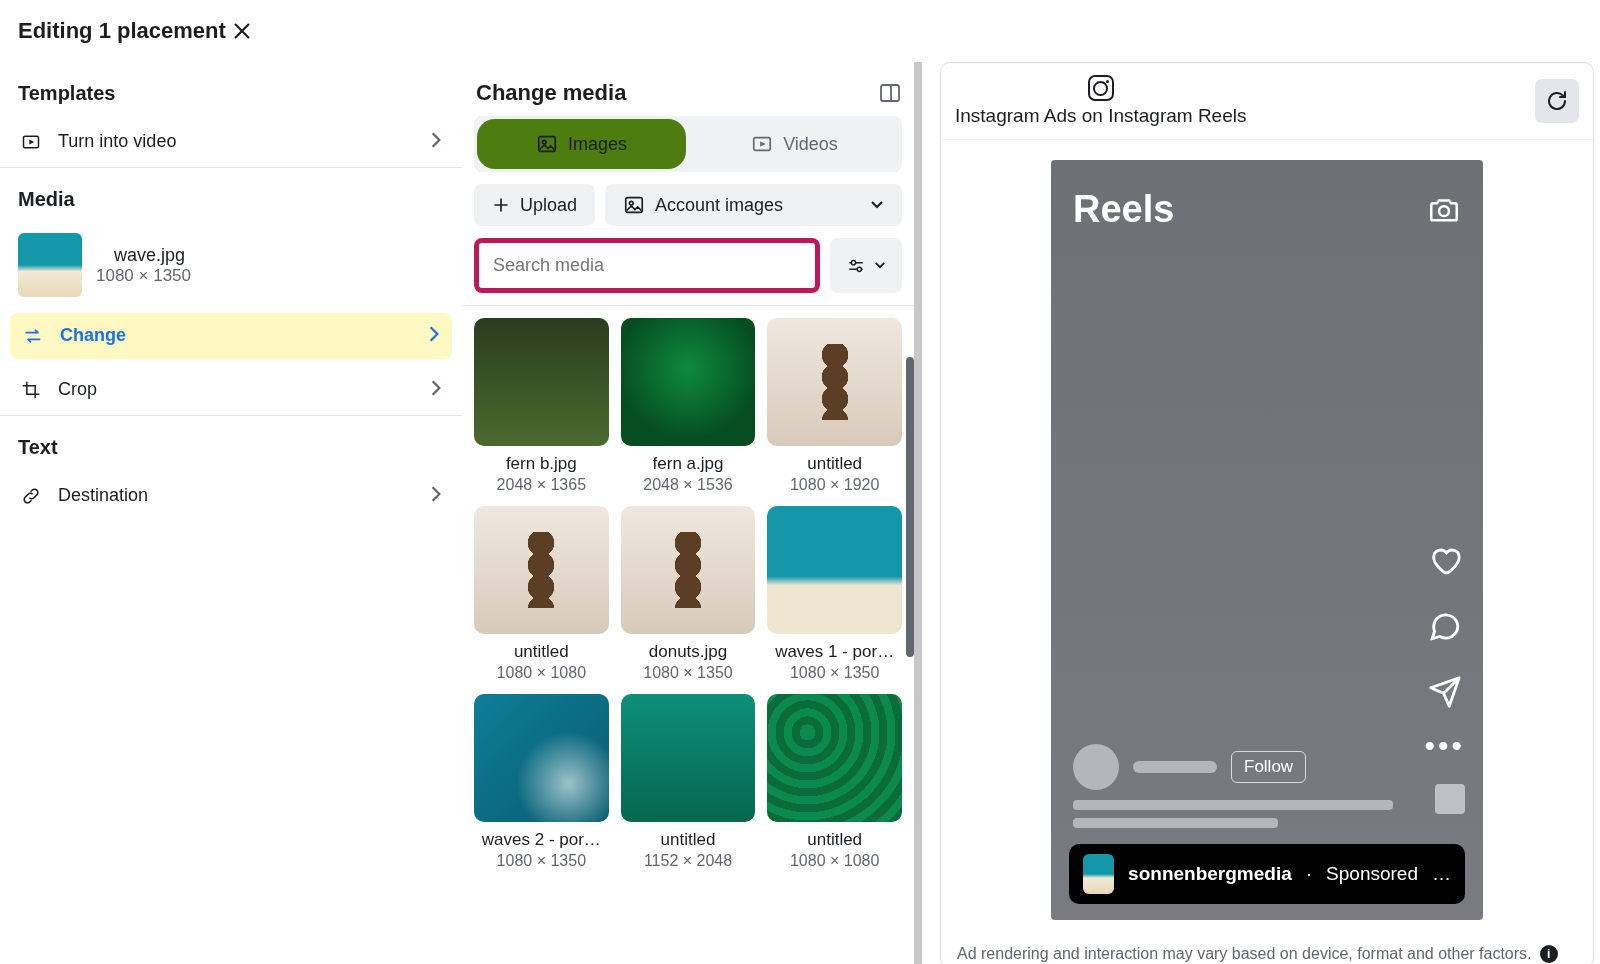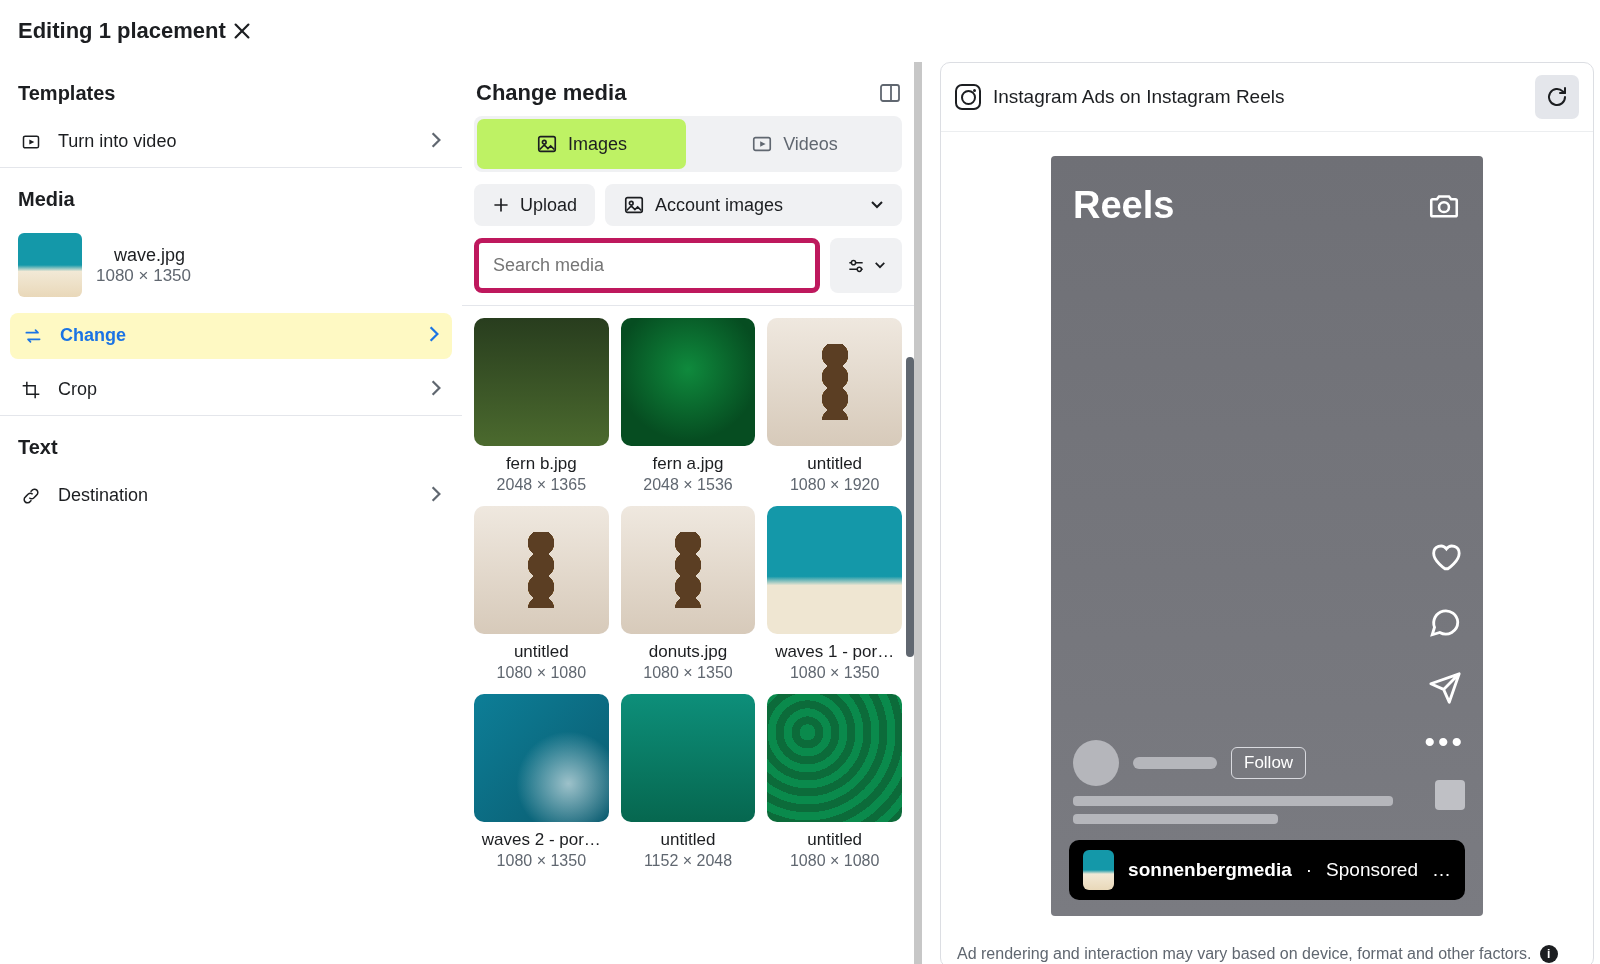--- a/index.html
+++ b/index.html
@@ -107,7 +107,7 @@
   display:flex;align-items:center;justify-content:space-between;
   padding:12px 14px; border-bottom:1px solid #eceef0;
 }
-.pv-left {display:flex;align-items:center;gap:12px;}
+.pv-left {display:flex;align-items:center;gap:4px;flex-direction:column;}
 .ig-icon {width:26px;height:26px;border:2.2px solid #1c1e21;border-radius:7px;display:flex;align-items:center;justify-content:center;position:relative;}
 .ig-icon::before{content:"";width:11px;height:11px;border:2.2px solid #1c1e21;border-radius:50%;}
 .ig-icon::after{content:"";position:absolute;top:3px;right:3px;width:3px;height:3px;background:#1c1e21;border-radius:50%;}

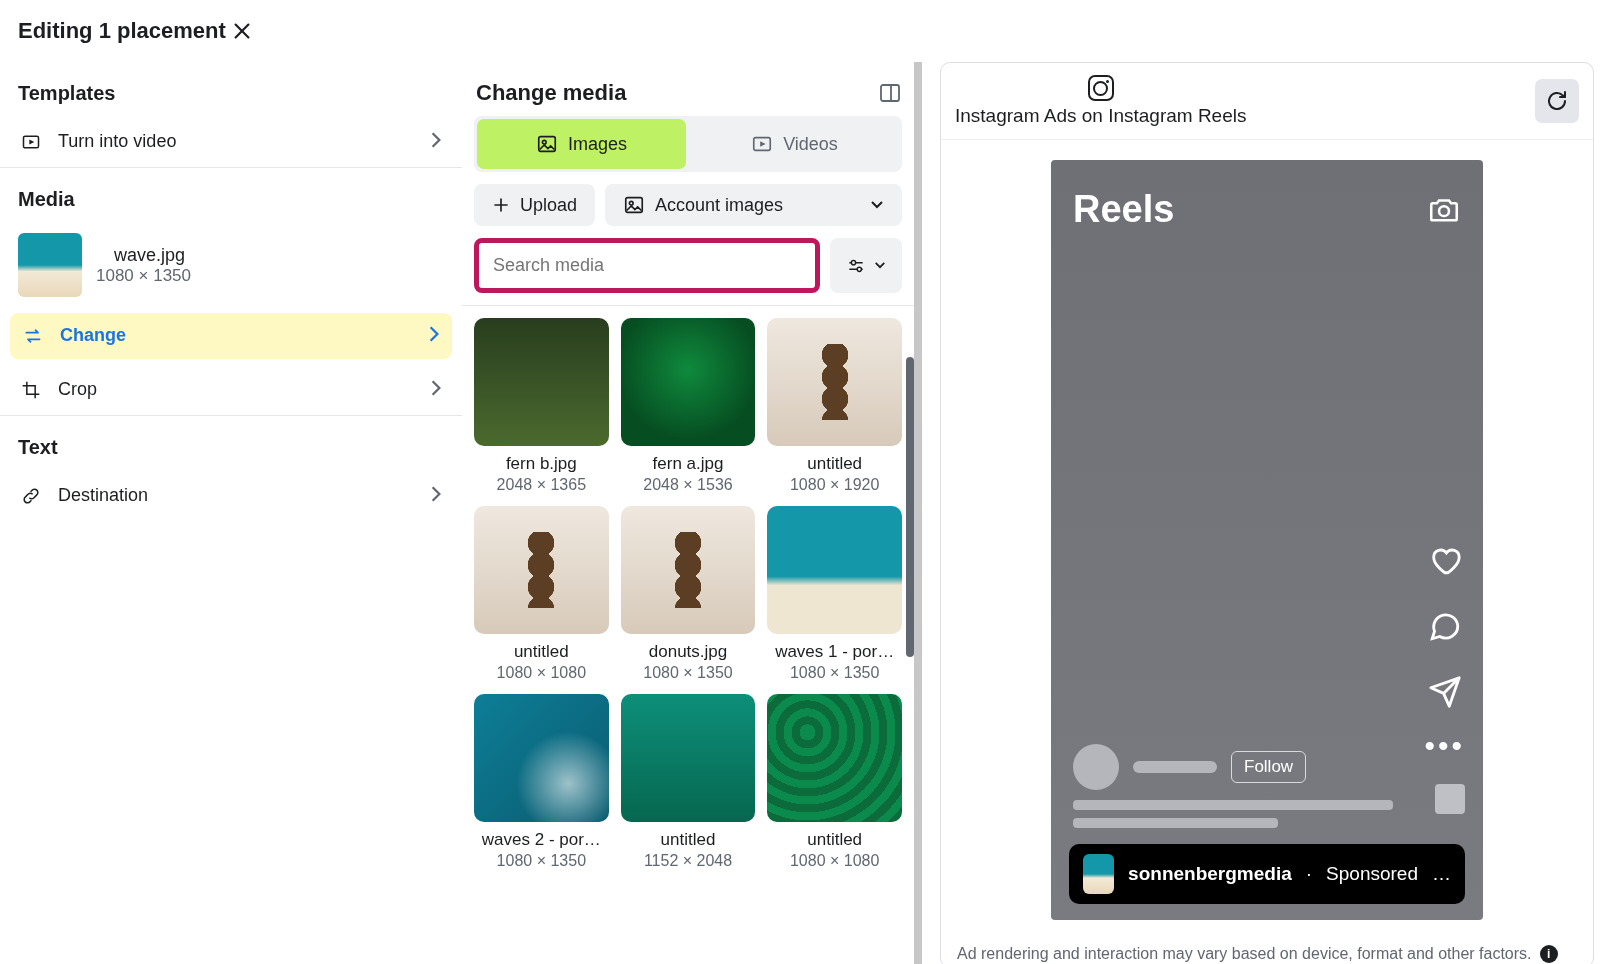--- a/index.html
+++ b/index.html
@@ -75,7 +75,7 @@
   flex:1; display:flex;align-items:center;justify-content:center;gap:10px;
   padding:14px 0;border-radius:7px;cursor:pointer;font-size:18px;color:#606770;
 }
-.tab.active { background:#bef264; color:#1c1e21; font-weight:500;}
+.tab.active { background:#4d7c0f; color:#1c1e21; font-weight:500;border-radius:18px;}
 .row-buttons { display:flex;gap:10px;margin:12px 12px; }
 .btn {
   display:flex;align-items:center;gap:10px;

